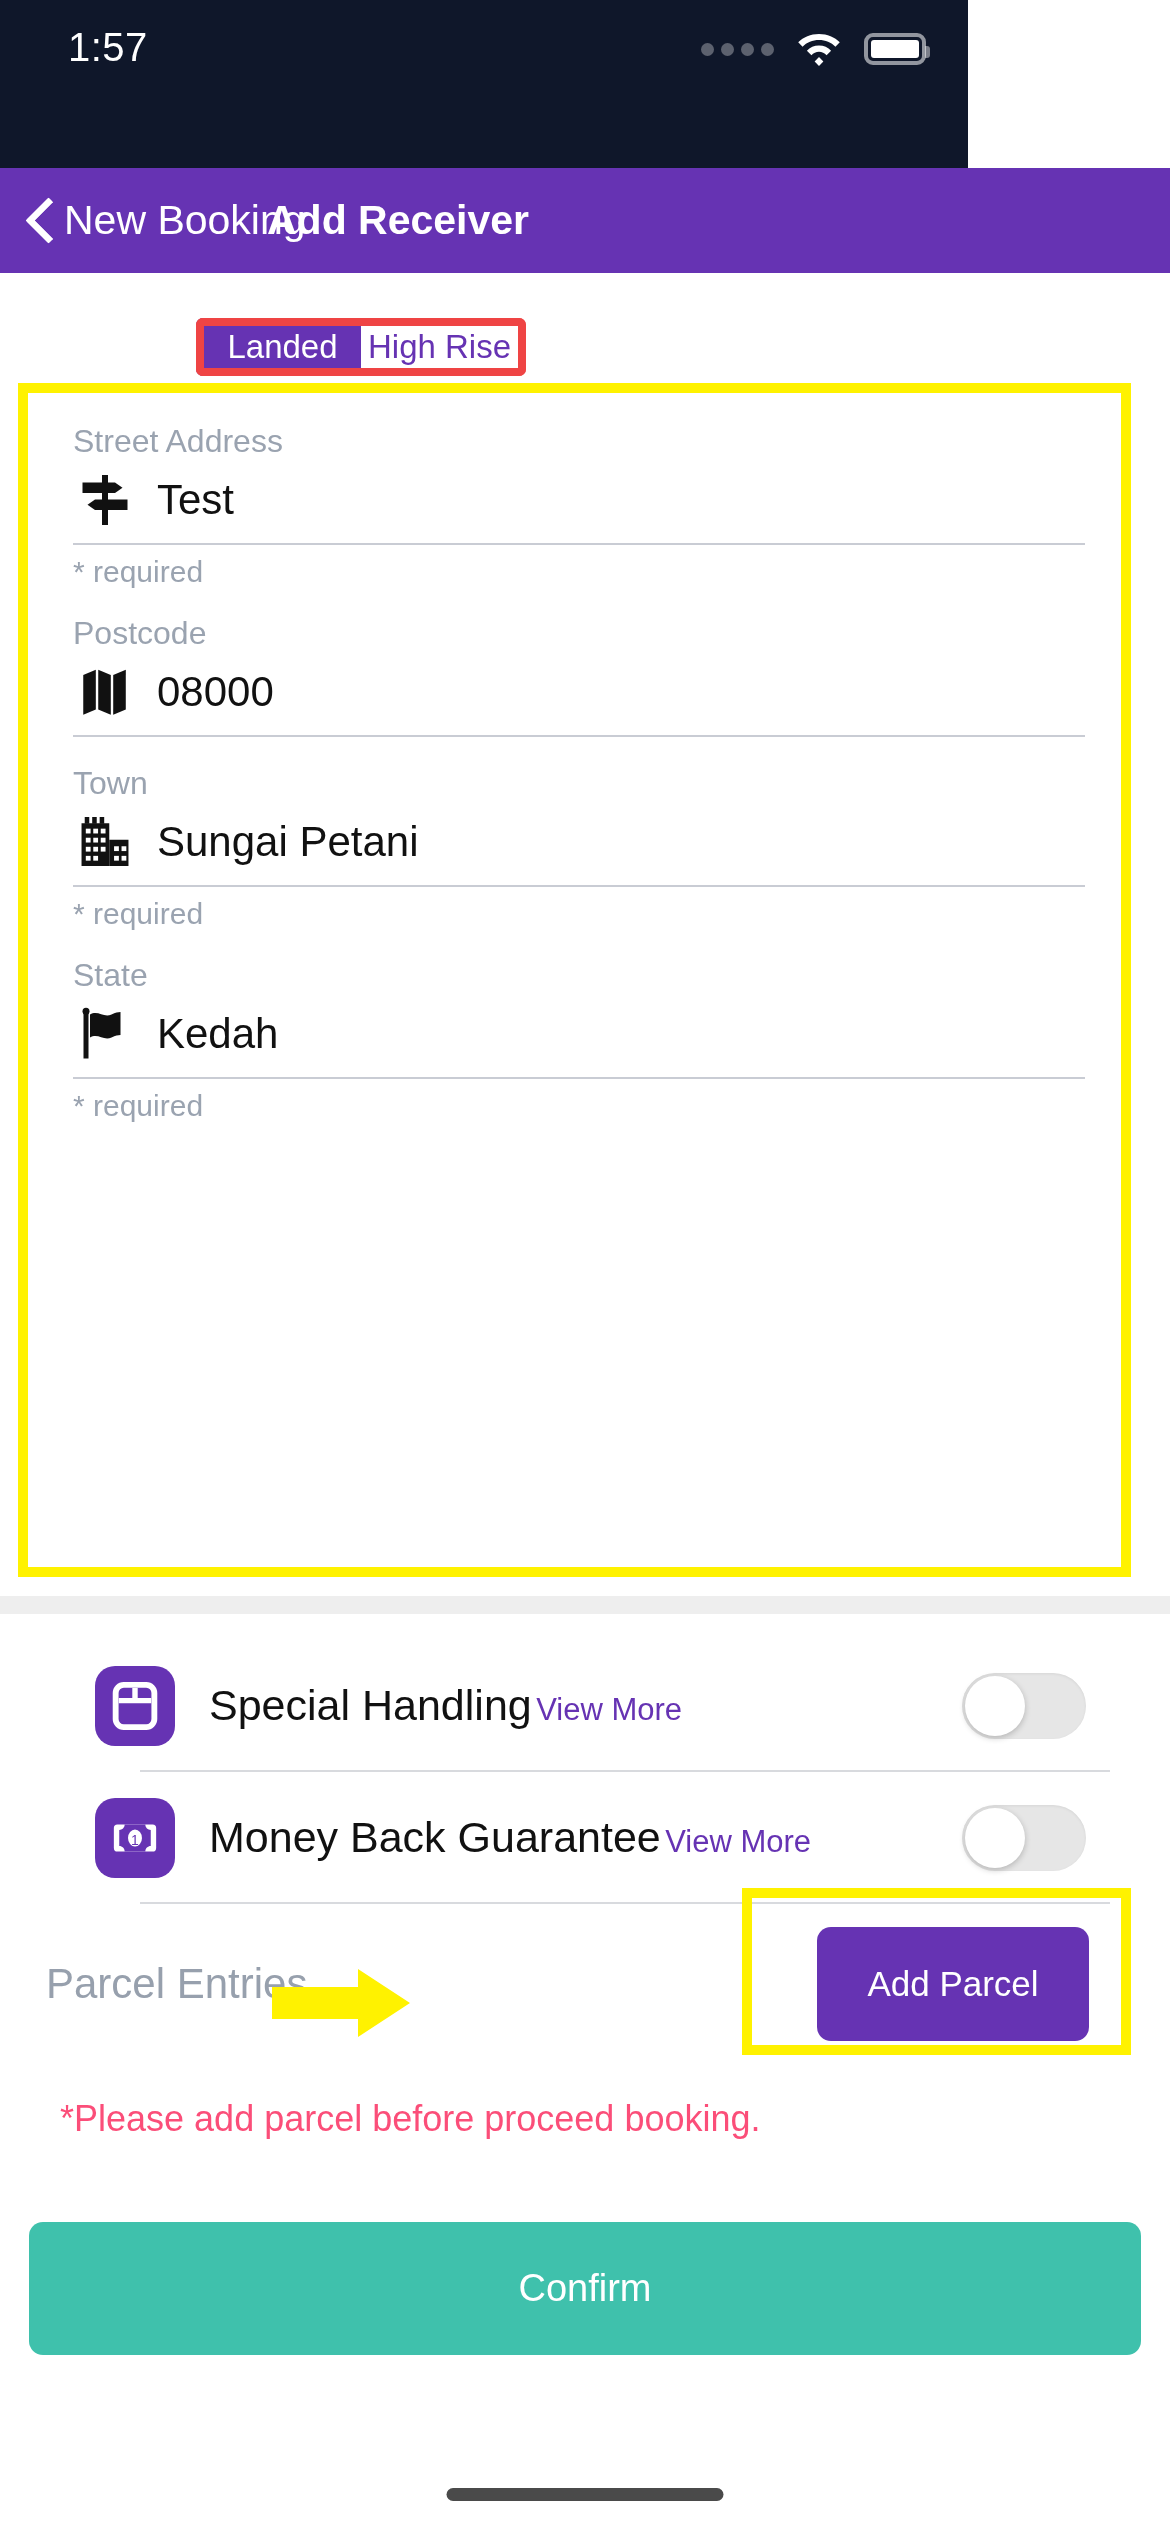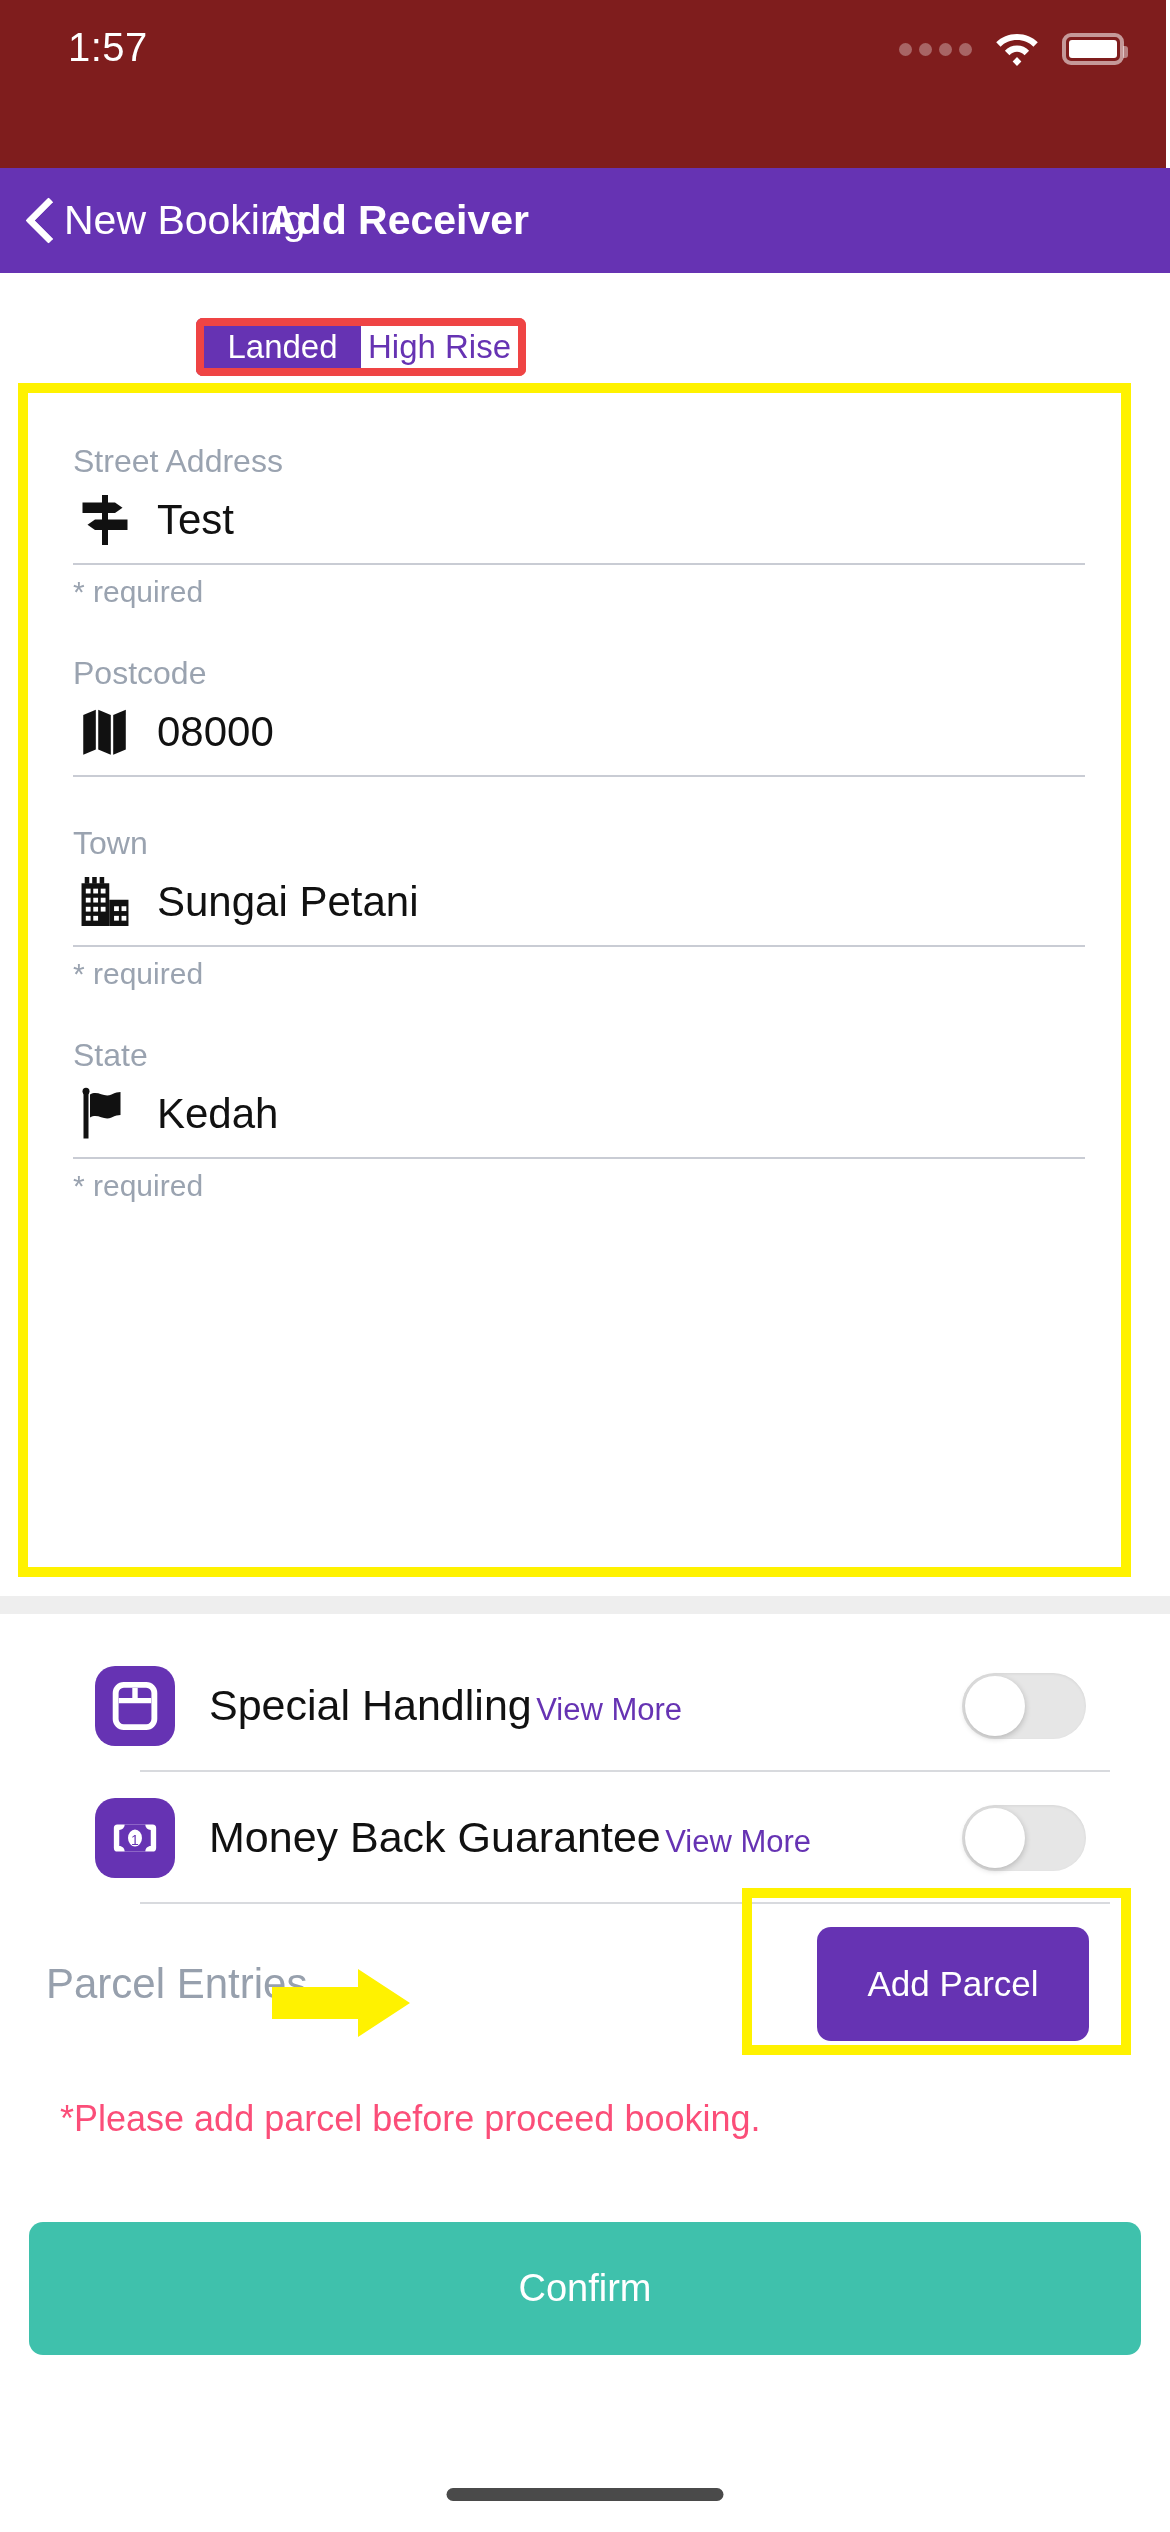--- a/index.html
+++ b/index.html
@@ -13,8 +13,8 @@
 
   
   .status-bar{
-    position:absolute; left:0; top:0; width:1166px; height:168px;
-    background:#7f1d1d;
+    position:absolute; left:0; top:0; width:968px; height:168px;
+    background:#0f172a;
   }
   .status-time{
     position:absolute; left:68px; top:25px;

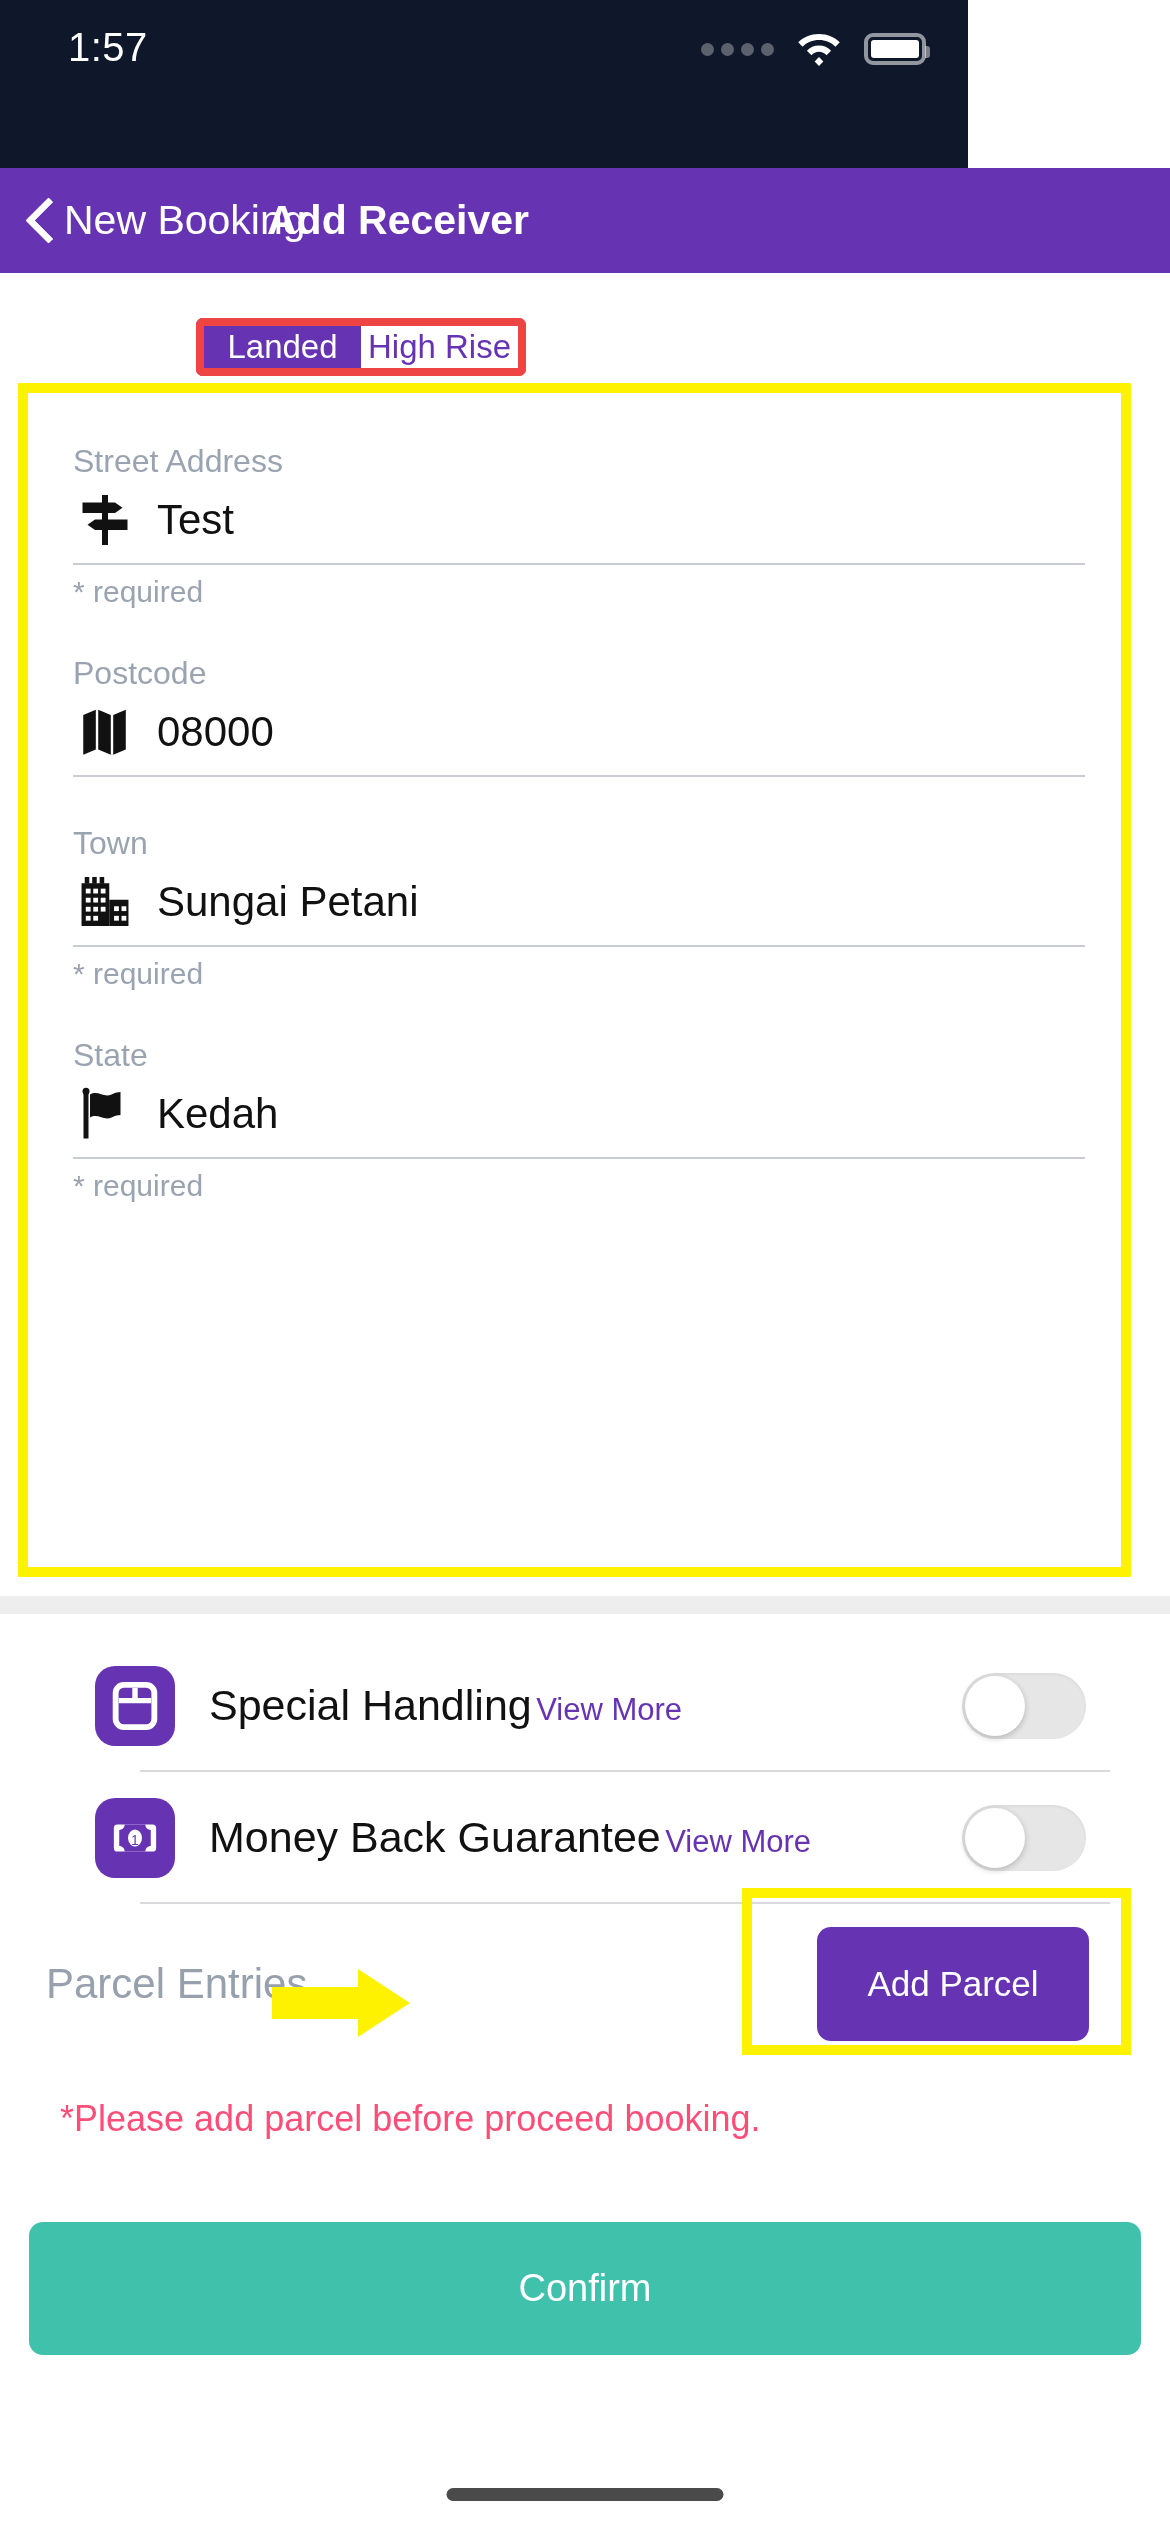--- a/index.html
+++ b/index.html
@@ -89,7 +89,7 @@
   .form-area{ position:absolute; left:0; top:400px; width:1170px; }
   .field{ position:relative; margin:0 0 0 0; }
   .field-label{
-    color:#9aa3b0; font-size:32px; padding-left:73px; line-height:1;margin-top:20px;
+    color:#9aa3b0; font-size:32px; padding-left:73px; line-height:1;
   }
   .field-row{
     display:flex; align-items:center; gap:0px; padding-left:73px; height:86px;

